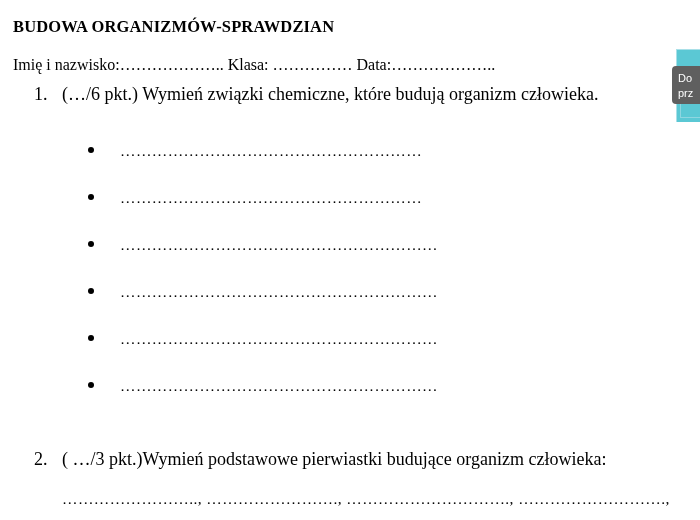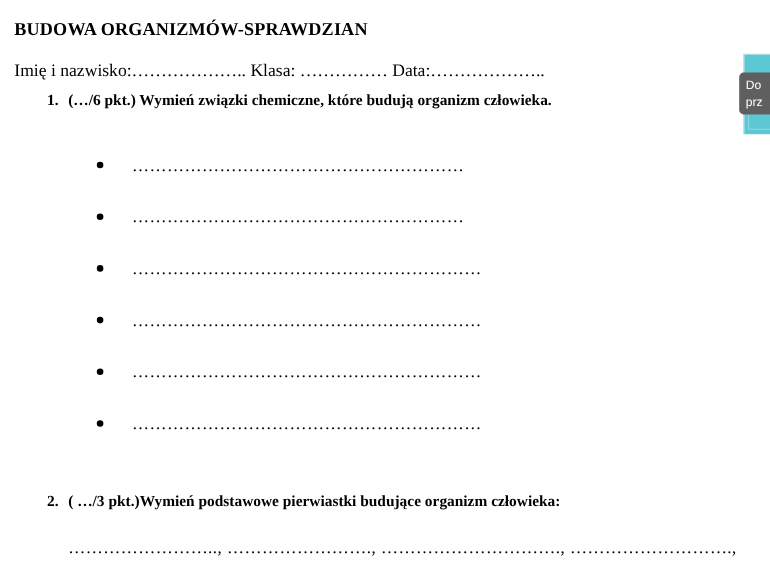--- a/index.html
+++ b/index.html
@@ -47,10 +47,9 @@
   
   .question {
     position: absolute;
-    font-size: 14px;
-    font-weight: bold;
-    white-space: nowrap;
-    text-align: center;
+    font-size: 18px;
+    font-weight: normal;
+    white-space: nowrap;
   }
   .question .q-num {
     display: inline-block;

